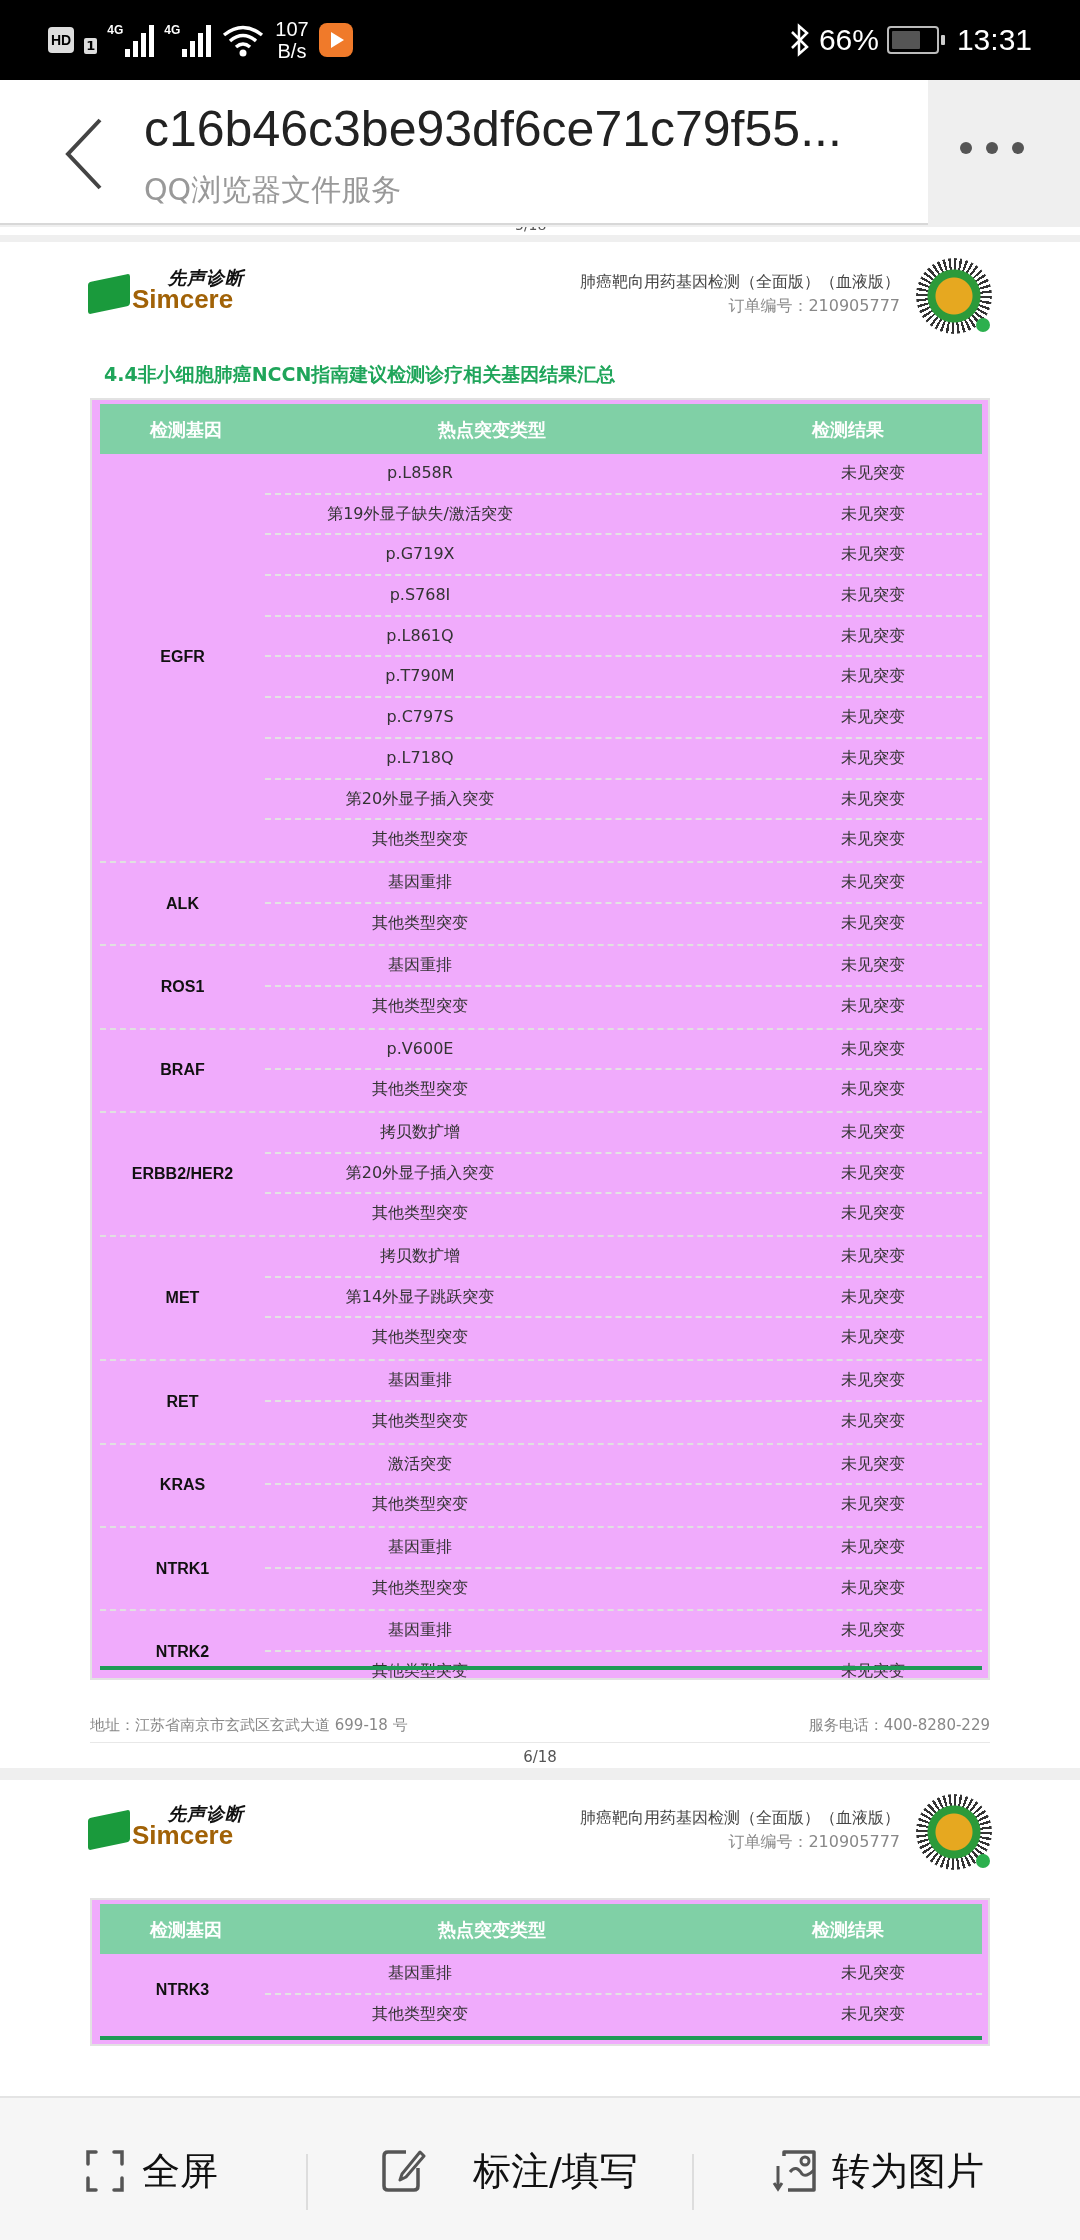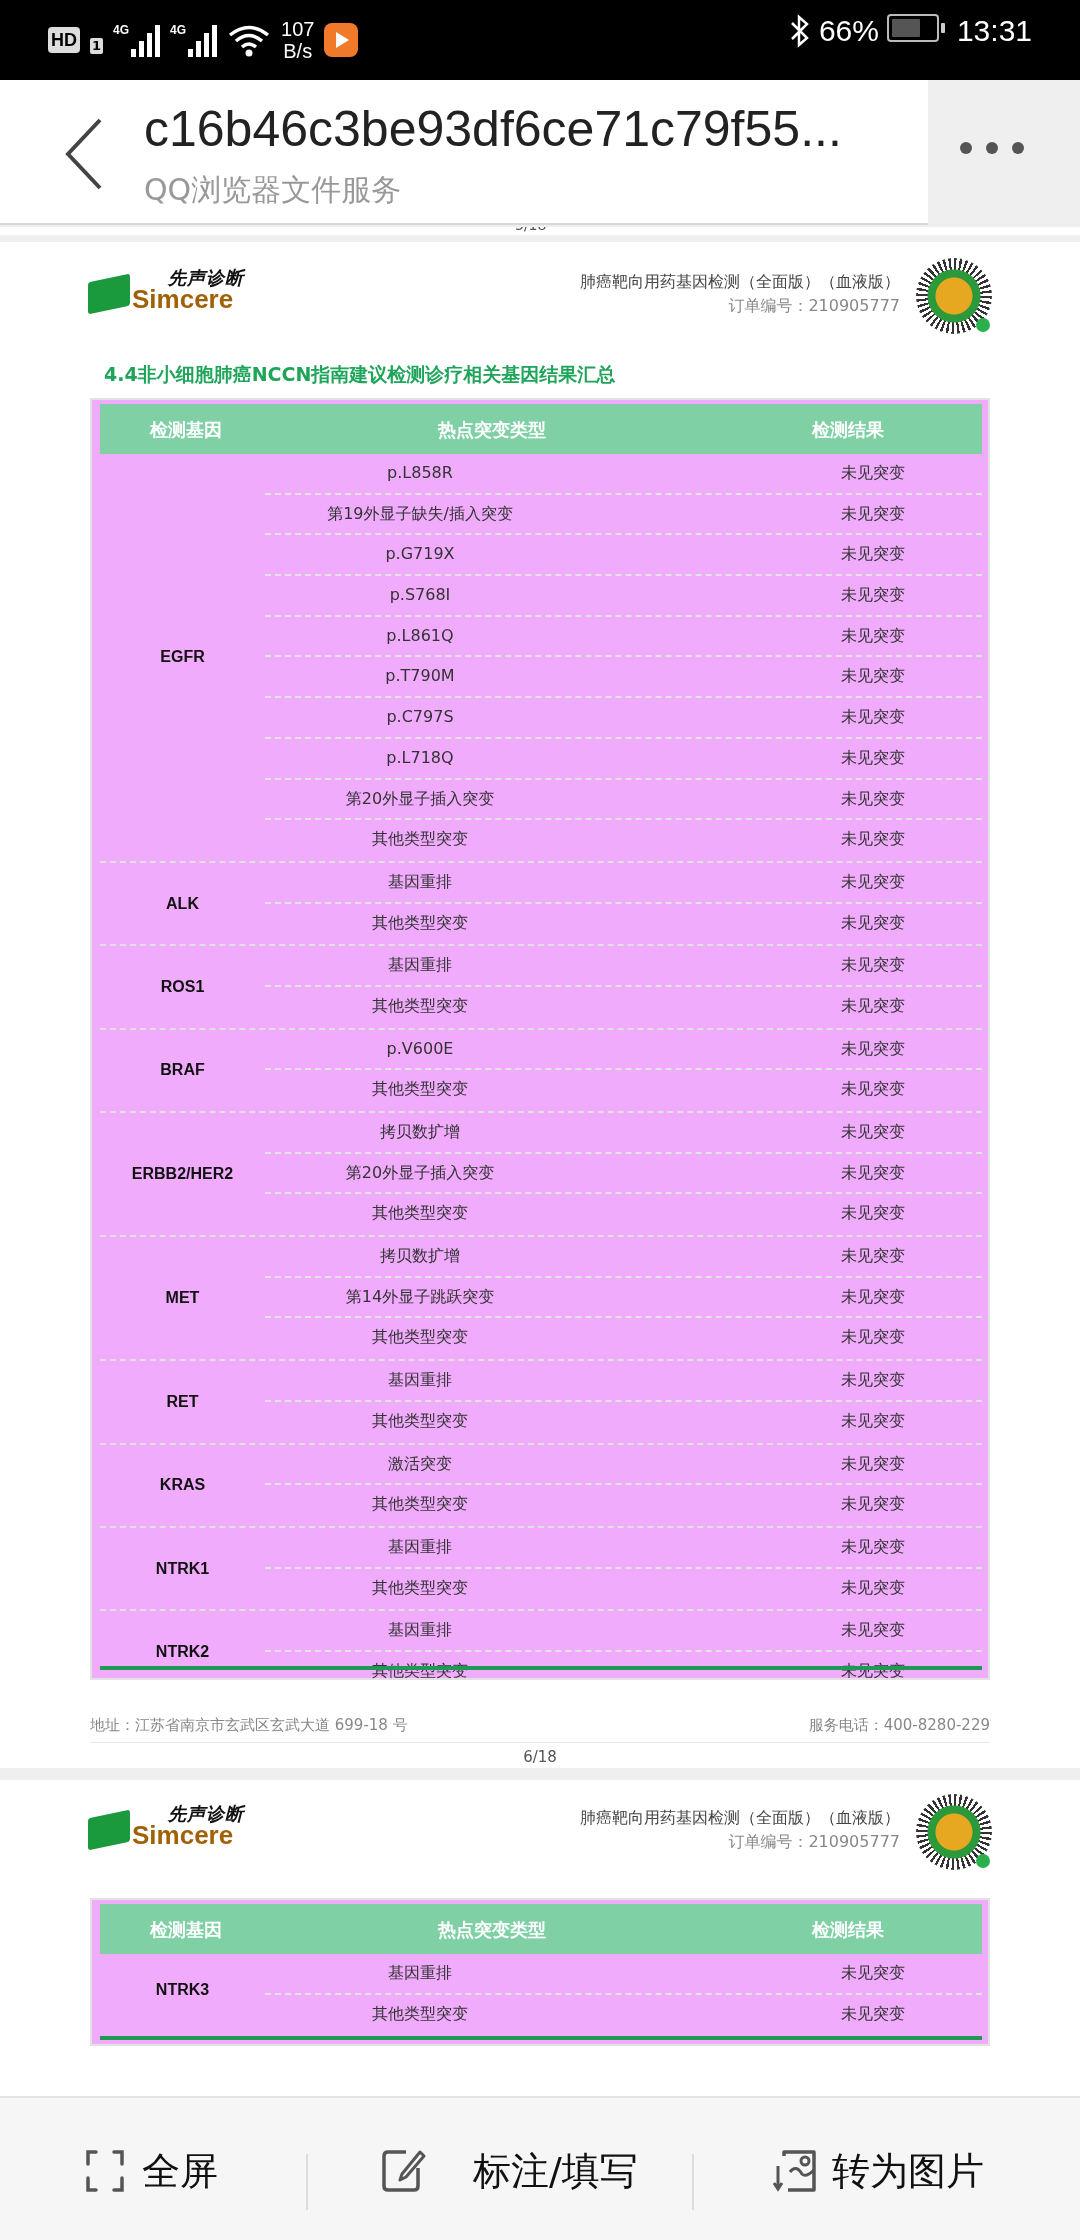--- a/index.html
+++ b/index.html
@@ -6,7 +6,7 @@
   html, body { width: 1080px; height: 2240px; overflow: hidden; background: #efefef; font-family: "DejaVu Sans", "Liberation Sans", sans-serif; }
   .status-bar { position: absolute; left: 0; top: 0; width: 1080px; height: 80px; background: #000; color: #fff; }
   .sb-left { position: absolute; left: 48px; top: 14px; height: 52px; display: flex; align-items: center; gap: 10px; }
-  .hd-badge { background: #ddd; color: #000; font-weight: bold; font-size: 18px; border-radius: 4px; padding: 2px 3px; line-height: 22px; font-family: "Liberation Sans", sans-serif; }
+  .hd-badge { background: #ddd; color: #000; font-weight: bold; font-size: 14px; border-radius: 4px; padding: 2px 3px; line-height: 22px; font-family: "Liberation Sans", sans-serif; }
   .sim-num { background: #ddd; color: #000; font-size: 13px; font-weight: bold; border-radius: 2px; padding: 0 2px; line-height: 16px; margin-top: 12px; }
   .signal { display: flex; align-items: flex-end; gap: 3px; height: 34px; position: relative; padding-left: 18px; }
   .signal .tag { position: absolute; left: 0; top: 0; font-size: 12px; font-weight: bold; font-family: "Liberation Sans", sans-serif; }

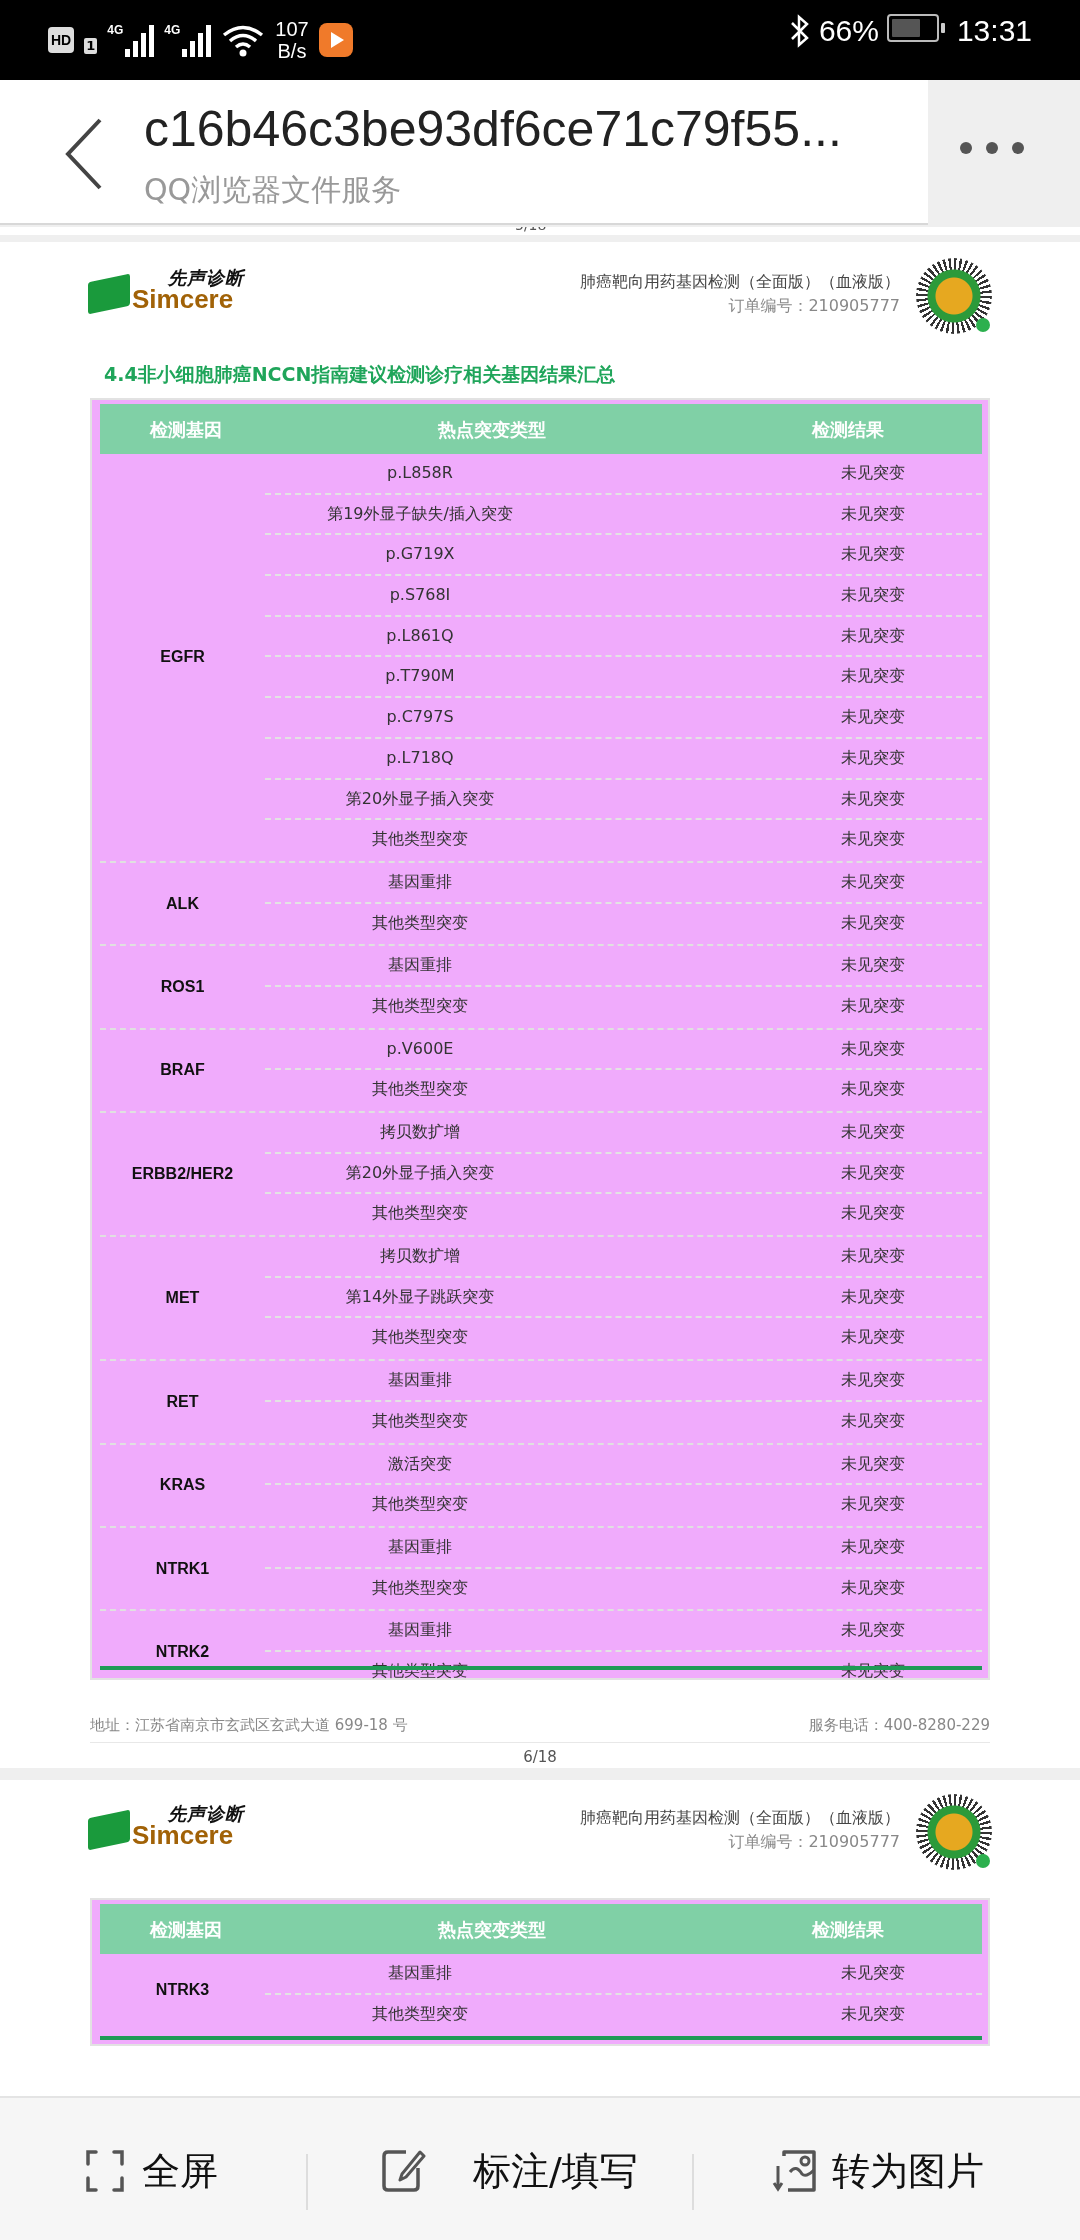--- a/index.html
+++ b/index.html
@@ -15,7 +15,7 @@
   .speed { font-size: 20px; line-height: 22px; text-align: center; font-family: "Liberation Sans", sans-serif; }
   .app-badge { width: 34px; height: 34px; background: #f07a2a; border-radius: 8px; position: relative; }
   .app-badge::after { content: ""; position: absolute; left: 12px; top: 9px; border-left: 13px solid #fff; border-top: 8px solid transparent; border-bottom: 8px solid transparent; }
-  .sb-right { position: absolute; right: 48px; top: 14px; height: 52px; display: flex; align-items: flex-start; gap: 8px; font-size: 30px; font-family: "Liberation Sans", sans-serif; }
+  .sb-right { position: absolute; right: 48px; top: 14px; height: 52px; display: flex; align-items: center; gap: 8px; font-size: 30px; font-family: "Liberation Sans", sans-serif; }
   .battery { width: 52px; height: 28px; border: 2px solid #bbb; border-radius: 4px; position: relative; padding: 3px; }
   .battery .fill { width: 66%; height: 100%; background: #555; border-radius: 1px; }
   .battery::after { content: ""; position: absolute; right: -8px; top: 7px; width: 4px; height: 10px; background: #ccc; border-radius: 1px; }

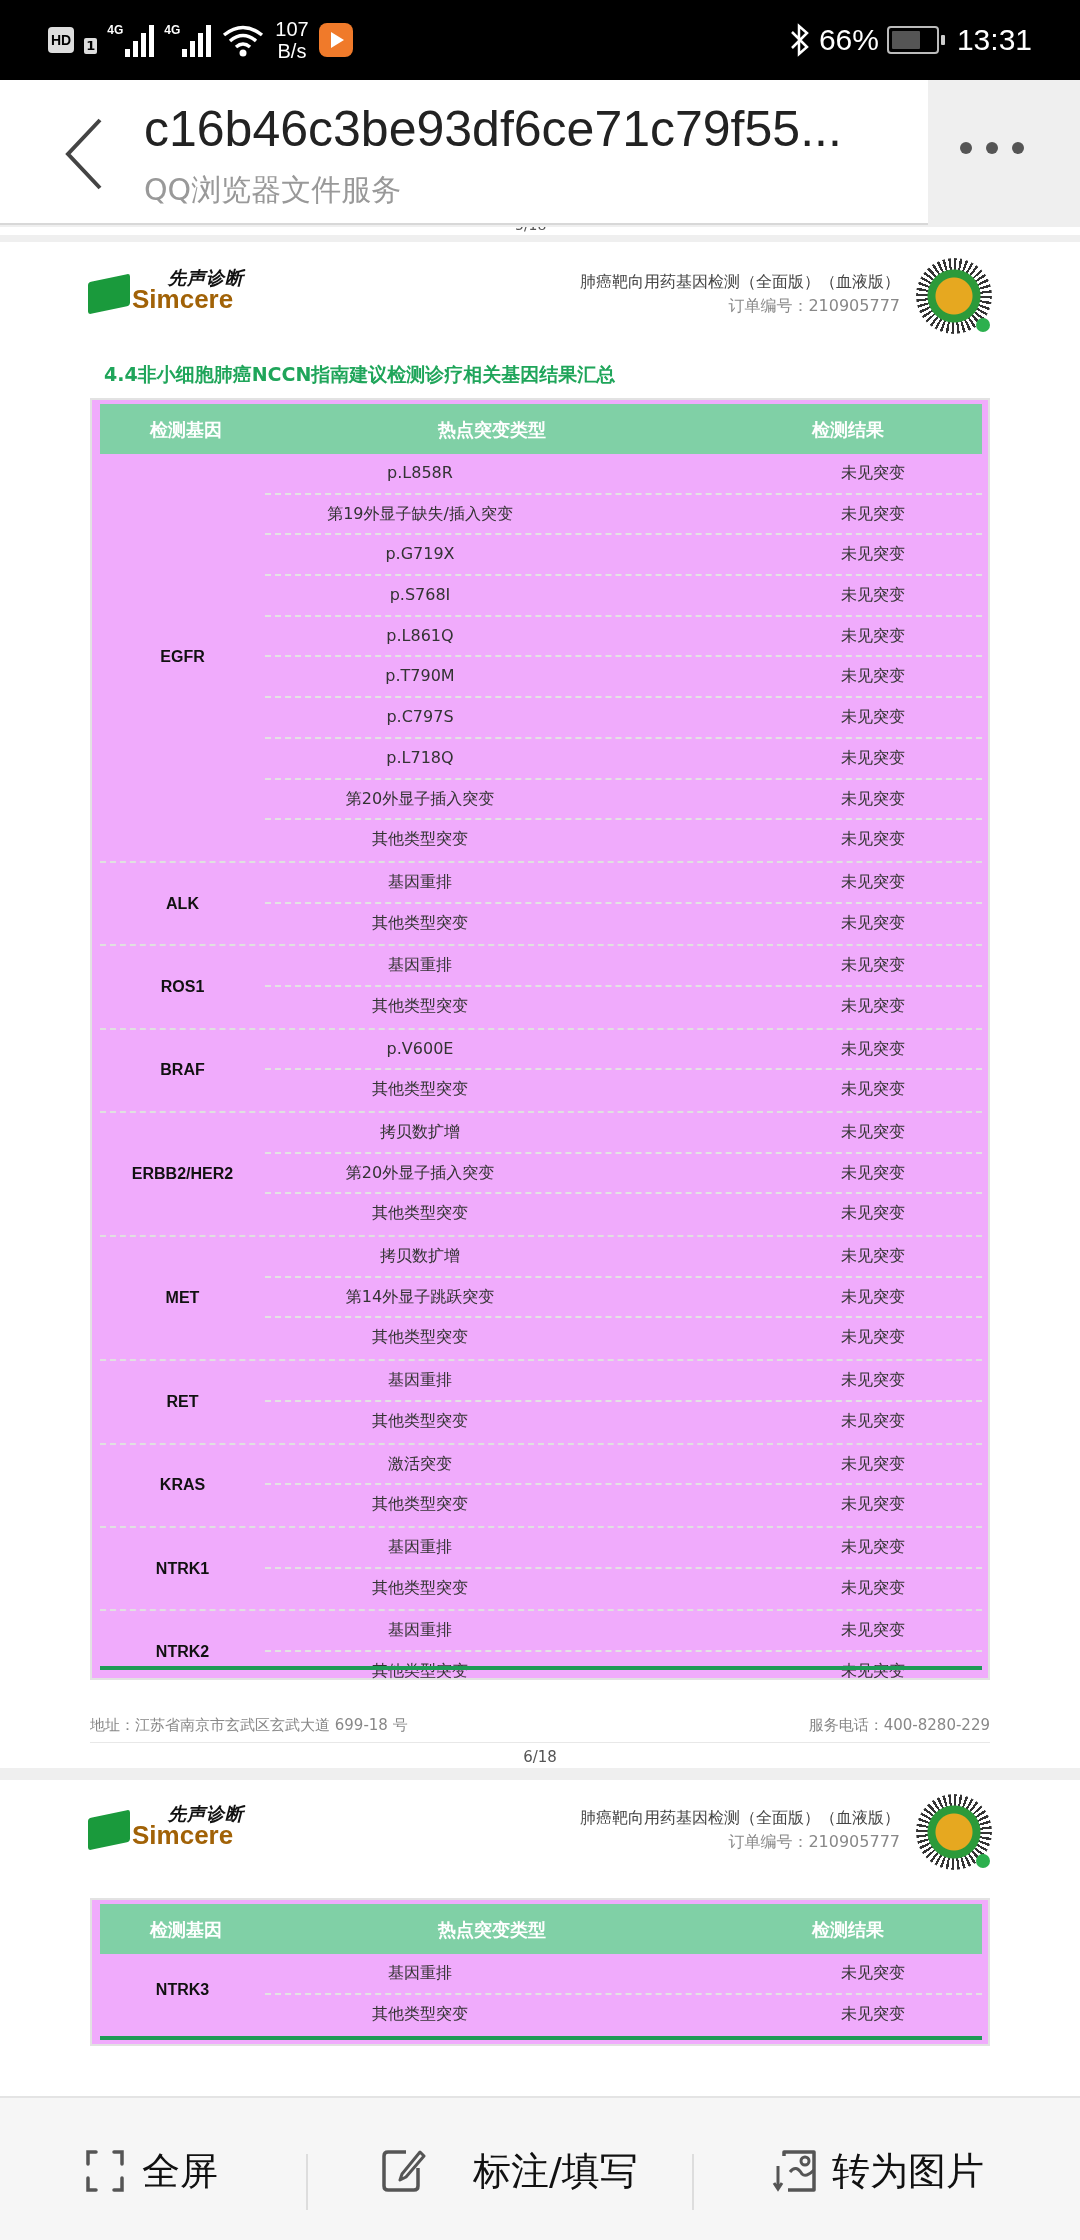--- a/index.html
+++ b/index.html
@@ -167,7 +167,7 @@
             <span class="result">未见突变</span>
           </div>
           <div class="row">
-            <span class="type">第19外显子缺失/插入突变</span>
+            <span class="type">第19外显子缺失/激活突变</span>
             <span class="result">未见突变</span>
           </div>
           <div class="row">

